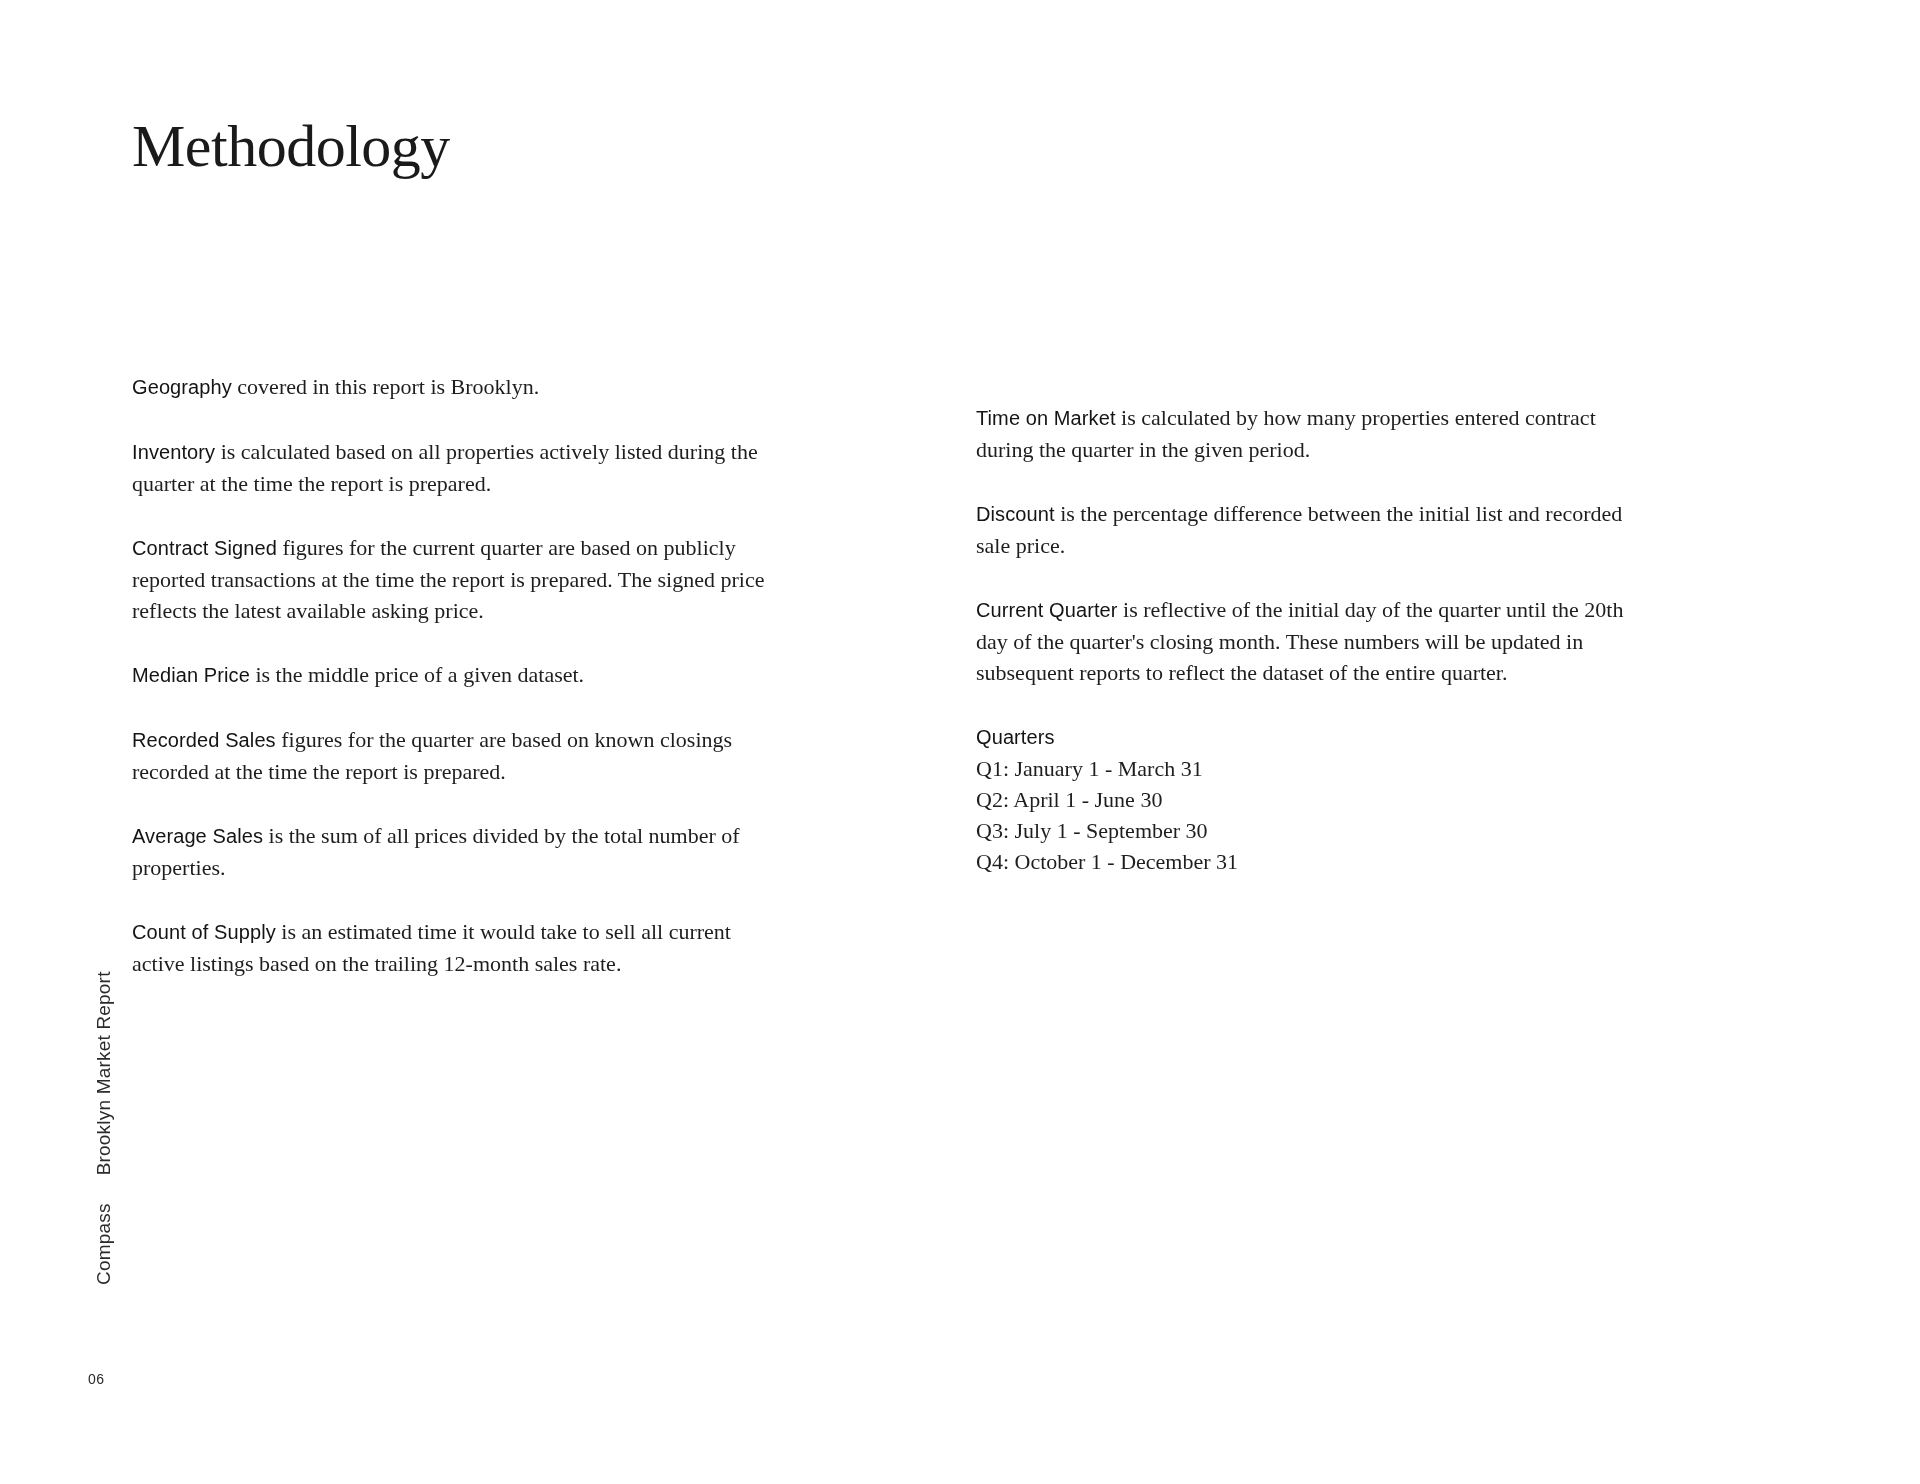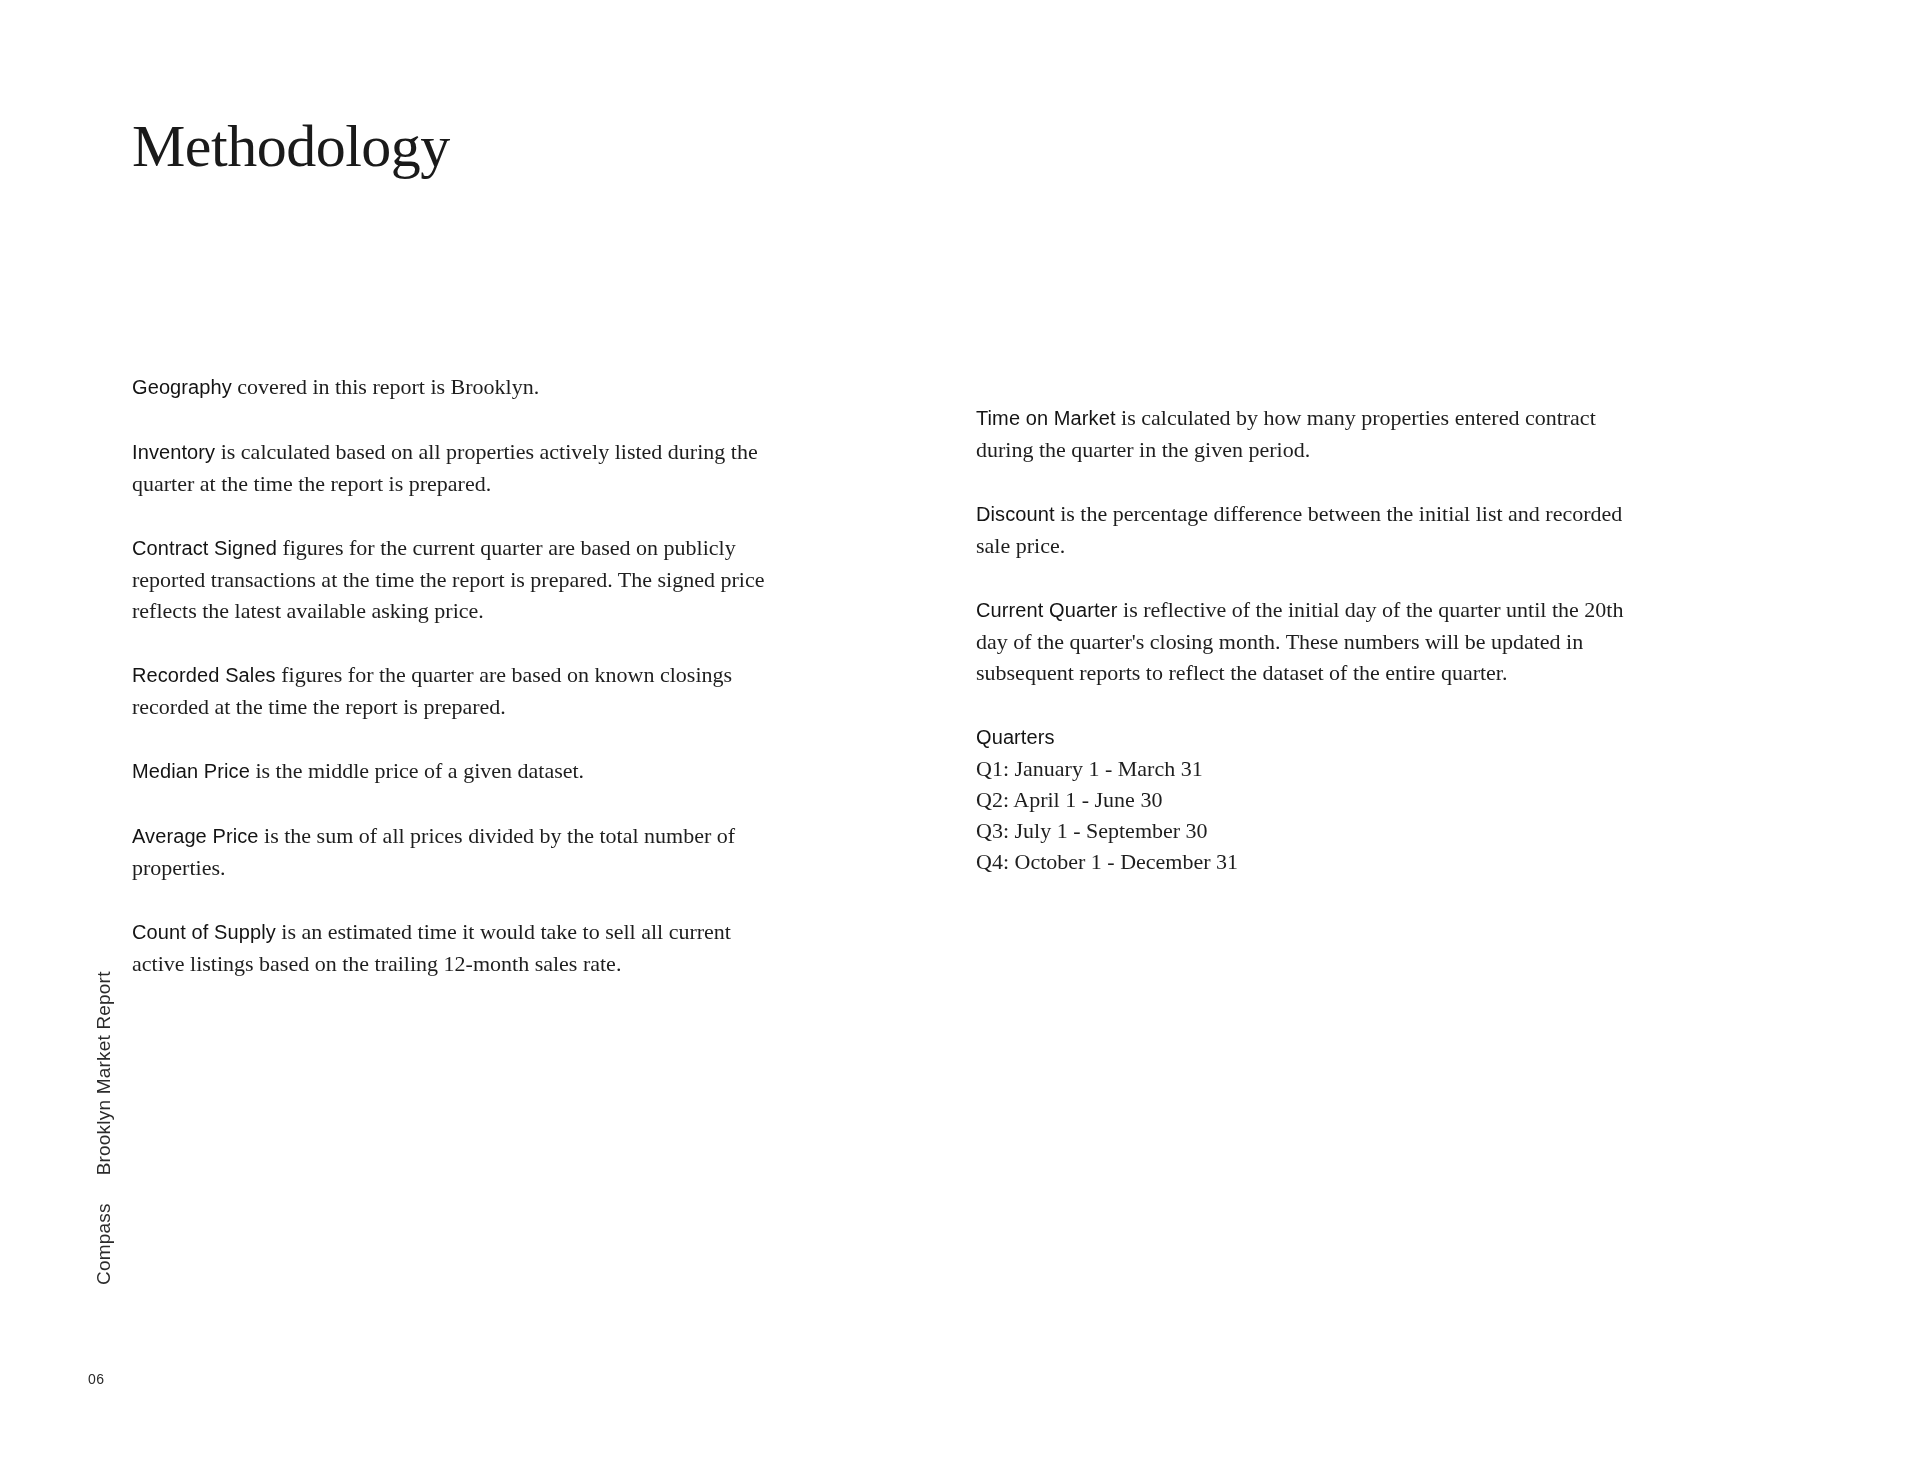--- a/index.html
+++ b/index.html
@@ -86,8 +86,8 @@
       <p><span class="term">Geography</span> covered in this report is Brooklyn.</p>
       <p><span class="term">Inventory</span> is calculated based on all properties actively listed during the<br>quarter at the time the report is prepared.</p>
       <p><span class="term">Contract Signed</span> figures for the current quarter are based on publicly<br>reported transactions at the time the report is prepared. The signed price<br>reflects the latest available asking price.</p>
+      <p><span class="term">Median Price</span> is the middle price of a given dataset.</p>
       <p><span class="term">Recorded Sales</span> figures for the quarter are based on known closings<br>recorded at the time the report is prepared.</p>
-      <p><span class="term">Median Price</span> is the middle price of a given dataset.</p>
       <p><span class="term">Average Price</span> is the sum of all prices divided by the total number of<br>properties.</p>
       <p><span class="term">Count of Supply</span> is an estimated time it would take to sell all current<br>active listings based on the trailing 12-month sales rate.</p>
     </section>

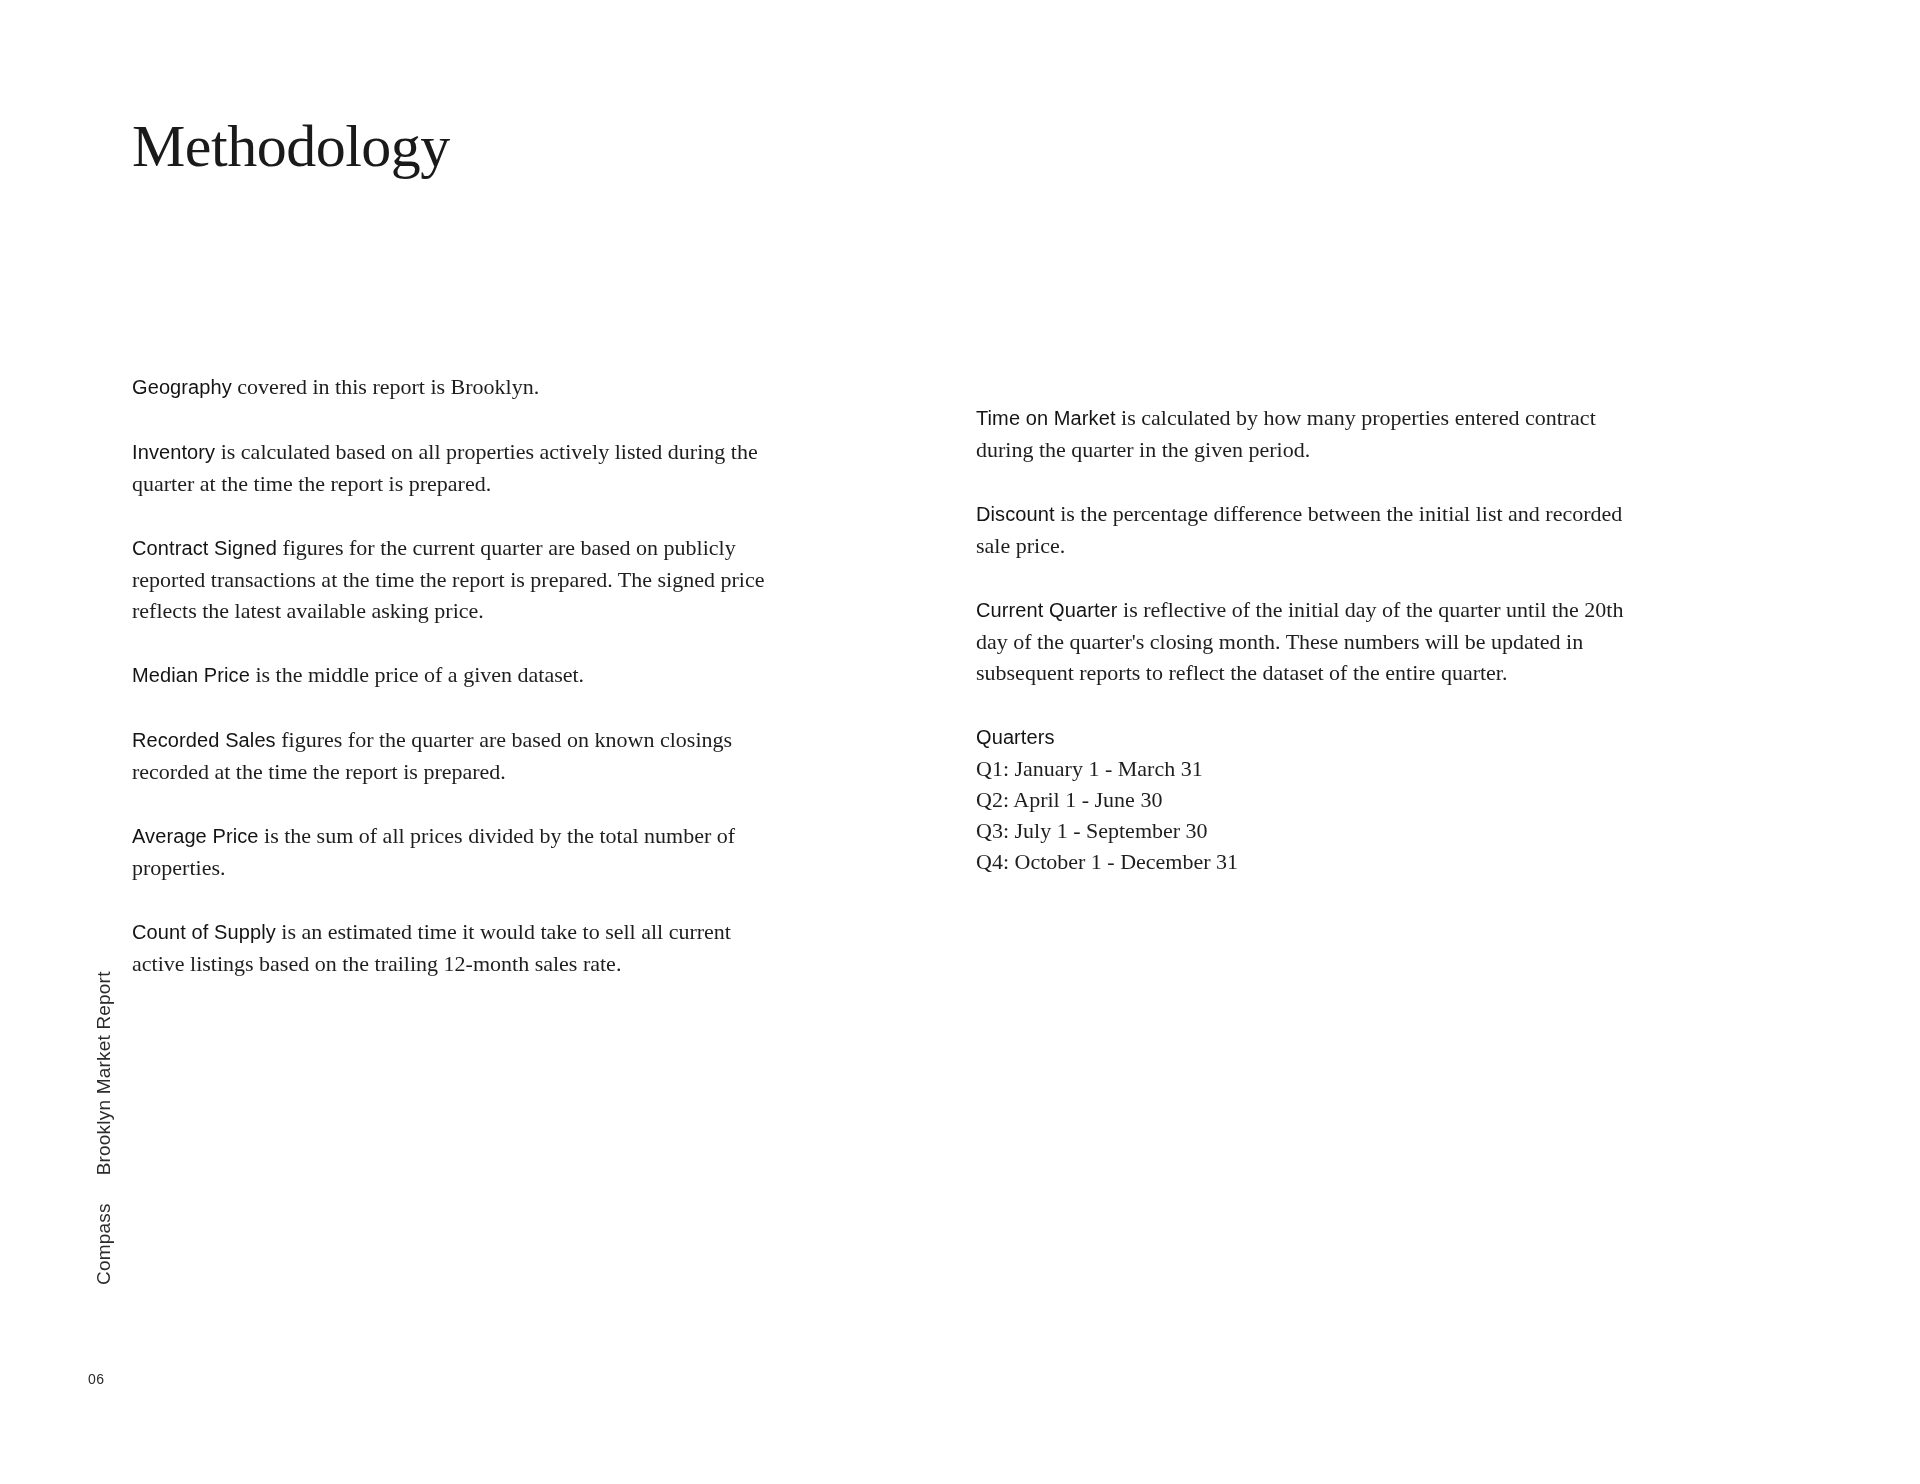--- a/index.html
+++ b/index.html
@@ -88,7 +88,7 @@
       <p><span class="term">Contract Signed</span> figures for the current quarter are based on publicly<br>reported transactions at the time the report is prepared. The signed price<br>reflects the latest available asking price.</p>
       <p><span class="term">Median Price</span> is the middle price of a given dataset.</p>
       <p><span class="term">Recorded Sales</span> figures for the quarter are based on known closings<br>recorded at the time the report is prepared.</p>
-      <p><span class="term">Average Price</span> is the sum of all prices divided by the total number of<br>properties.</p>
+      <p><span class="term">Average Sales</span> is the sum of all prices divided by the total number of<br>properties.</p>
       <p><span class="term">Count of Supply</span> is an estimated time it would take to sell all current<br>active listings based on the trailing 12-month sales rate.</p>
     </section>
 

